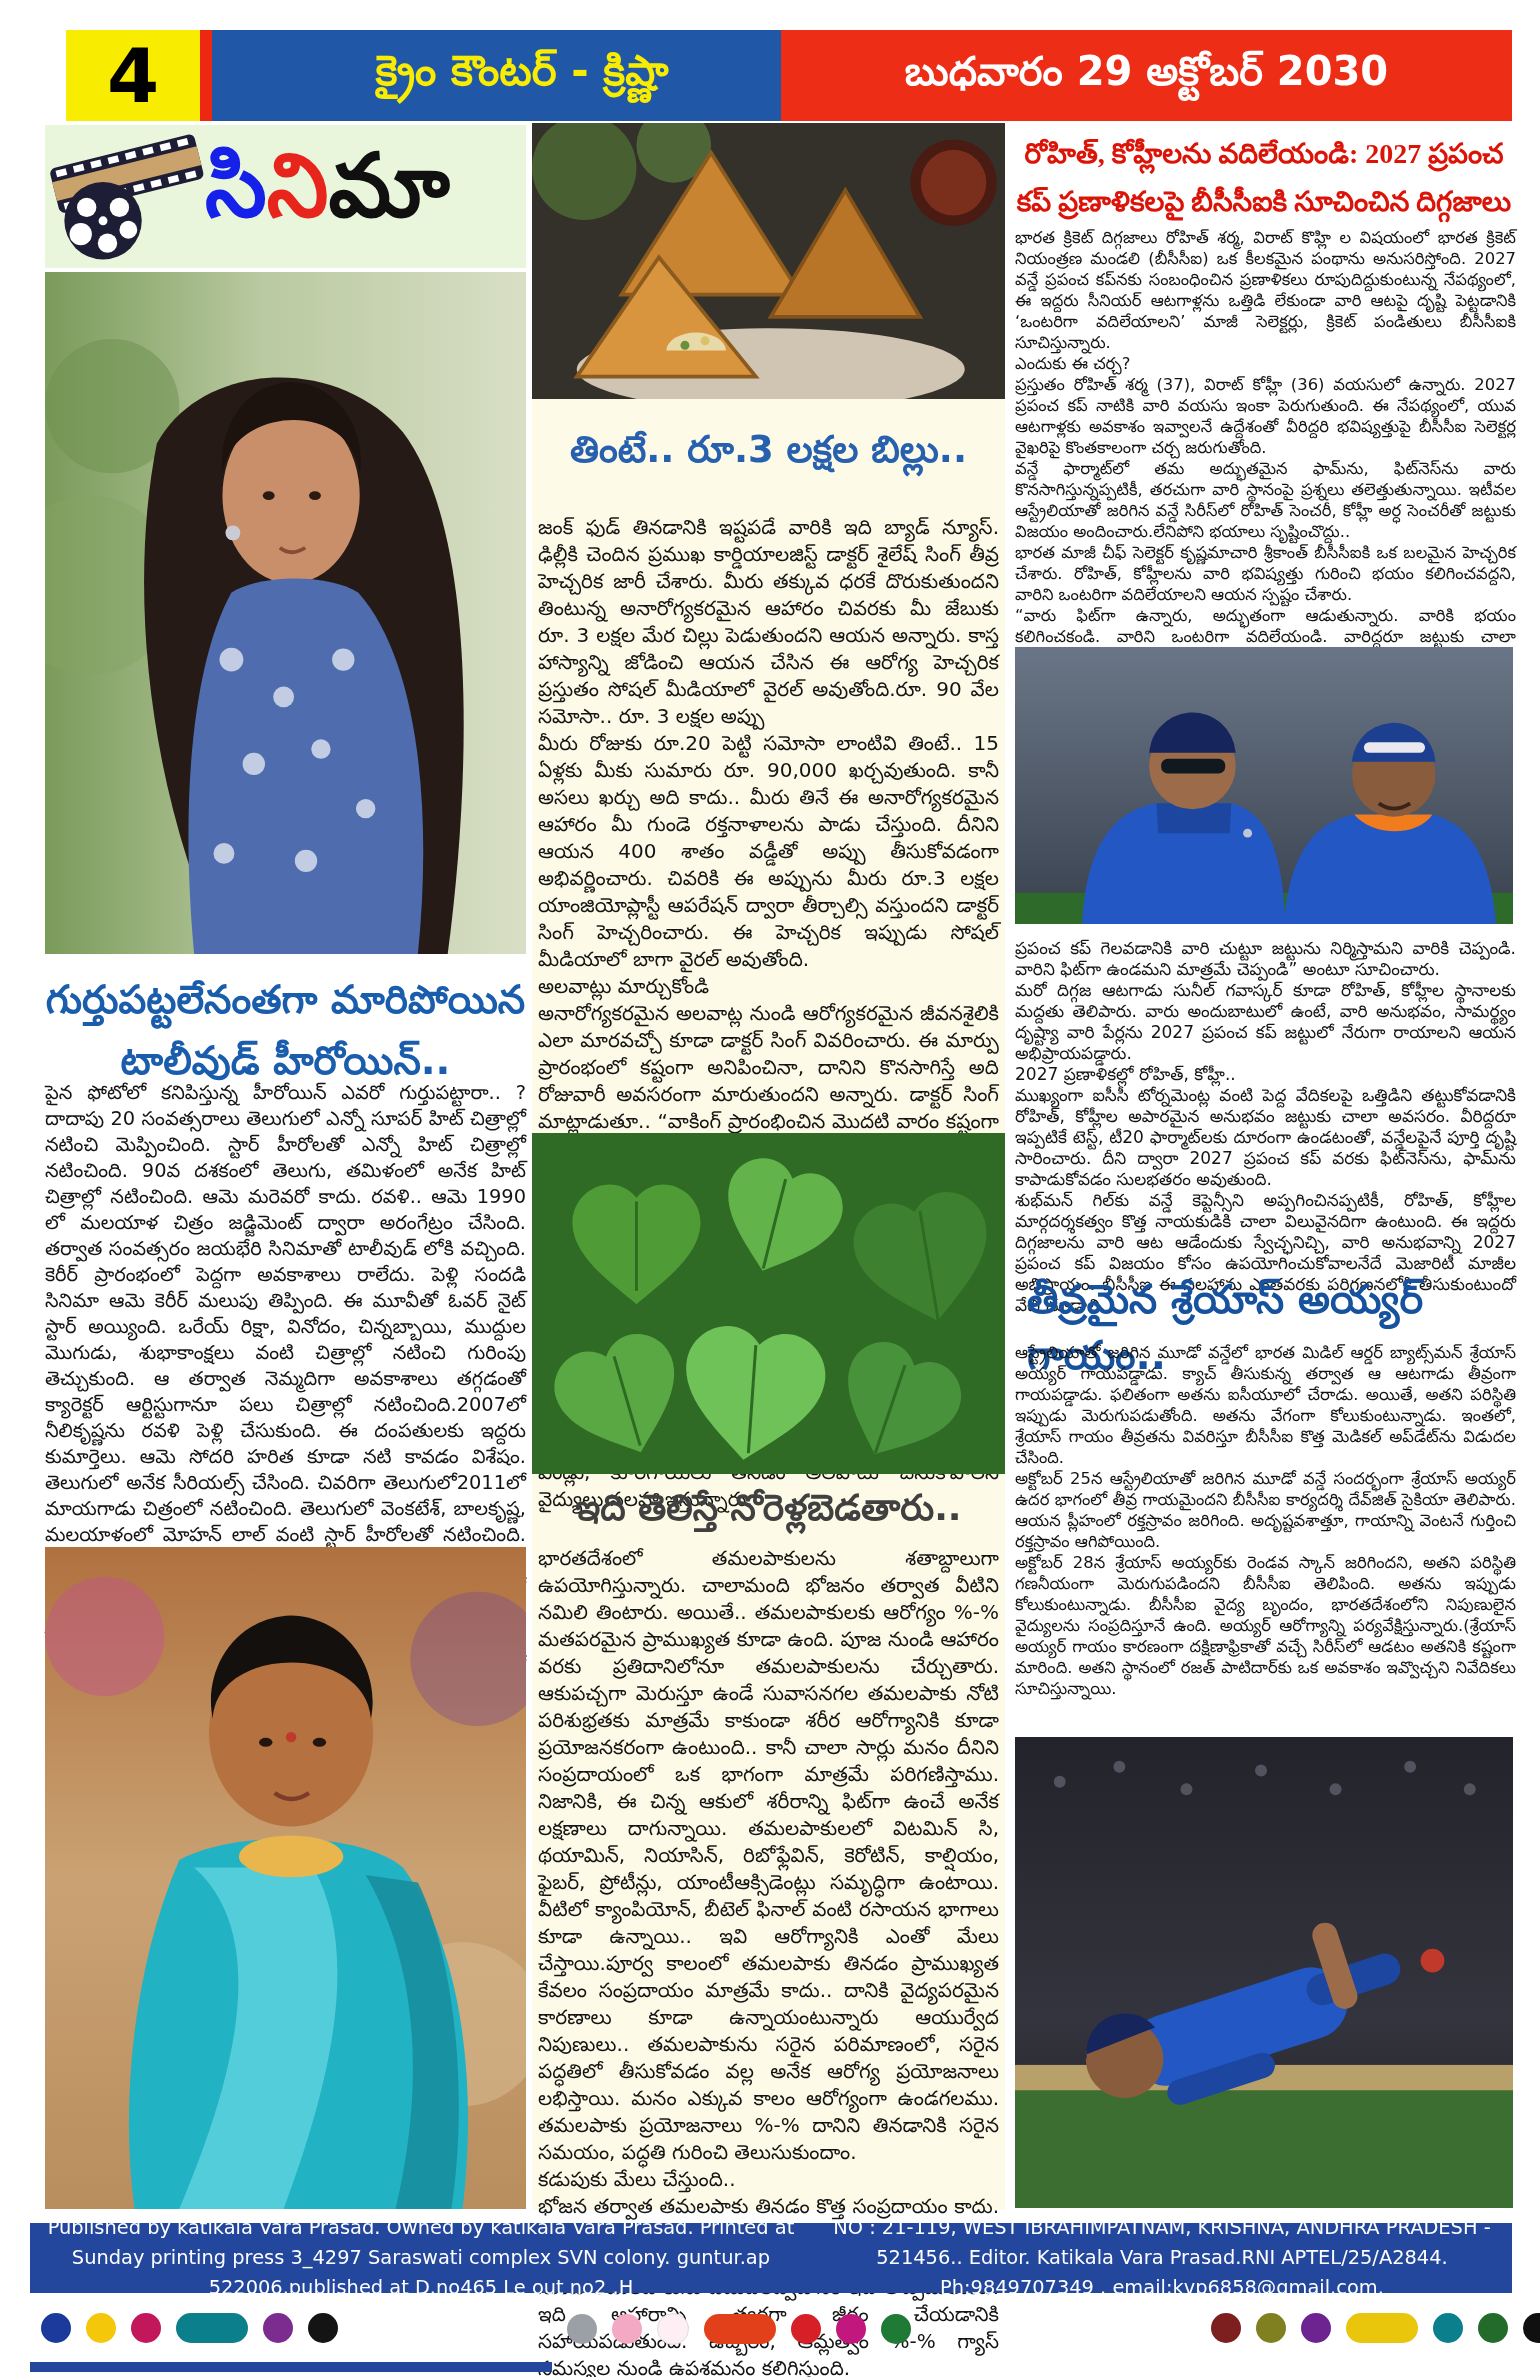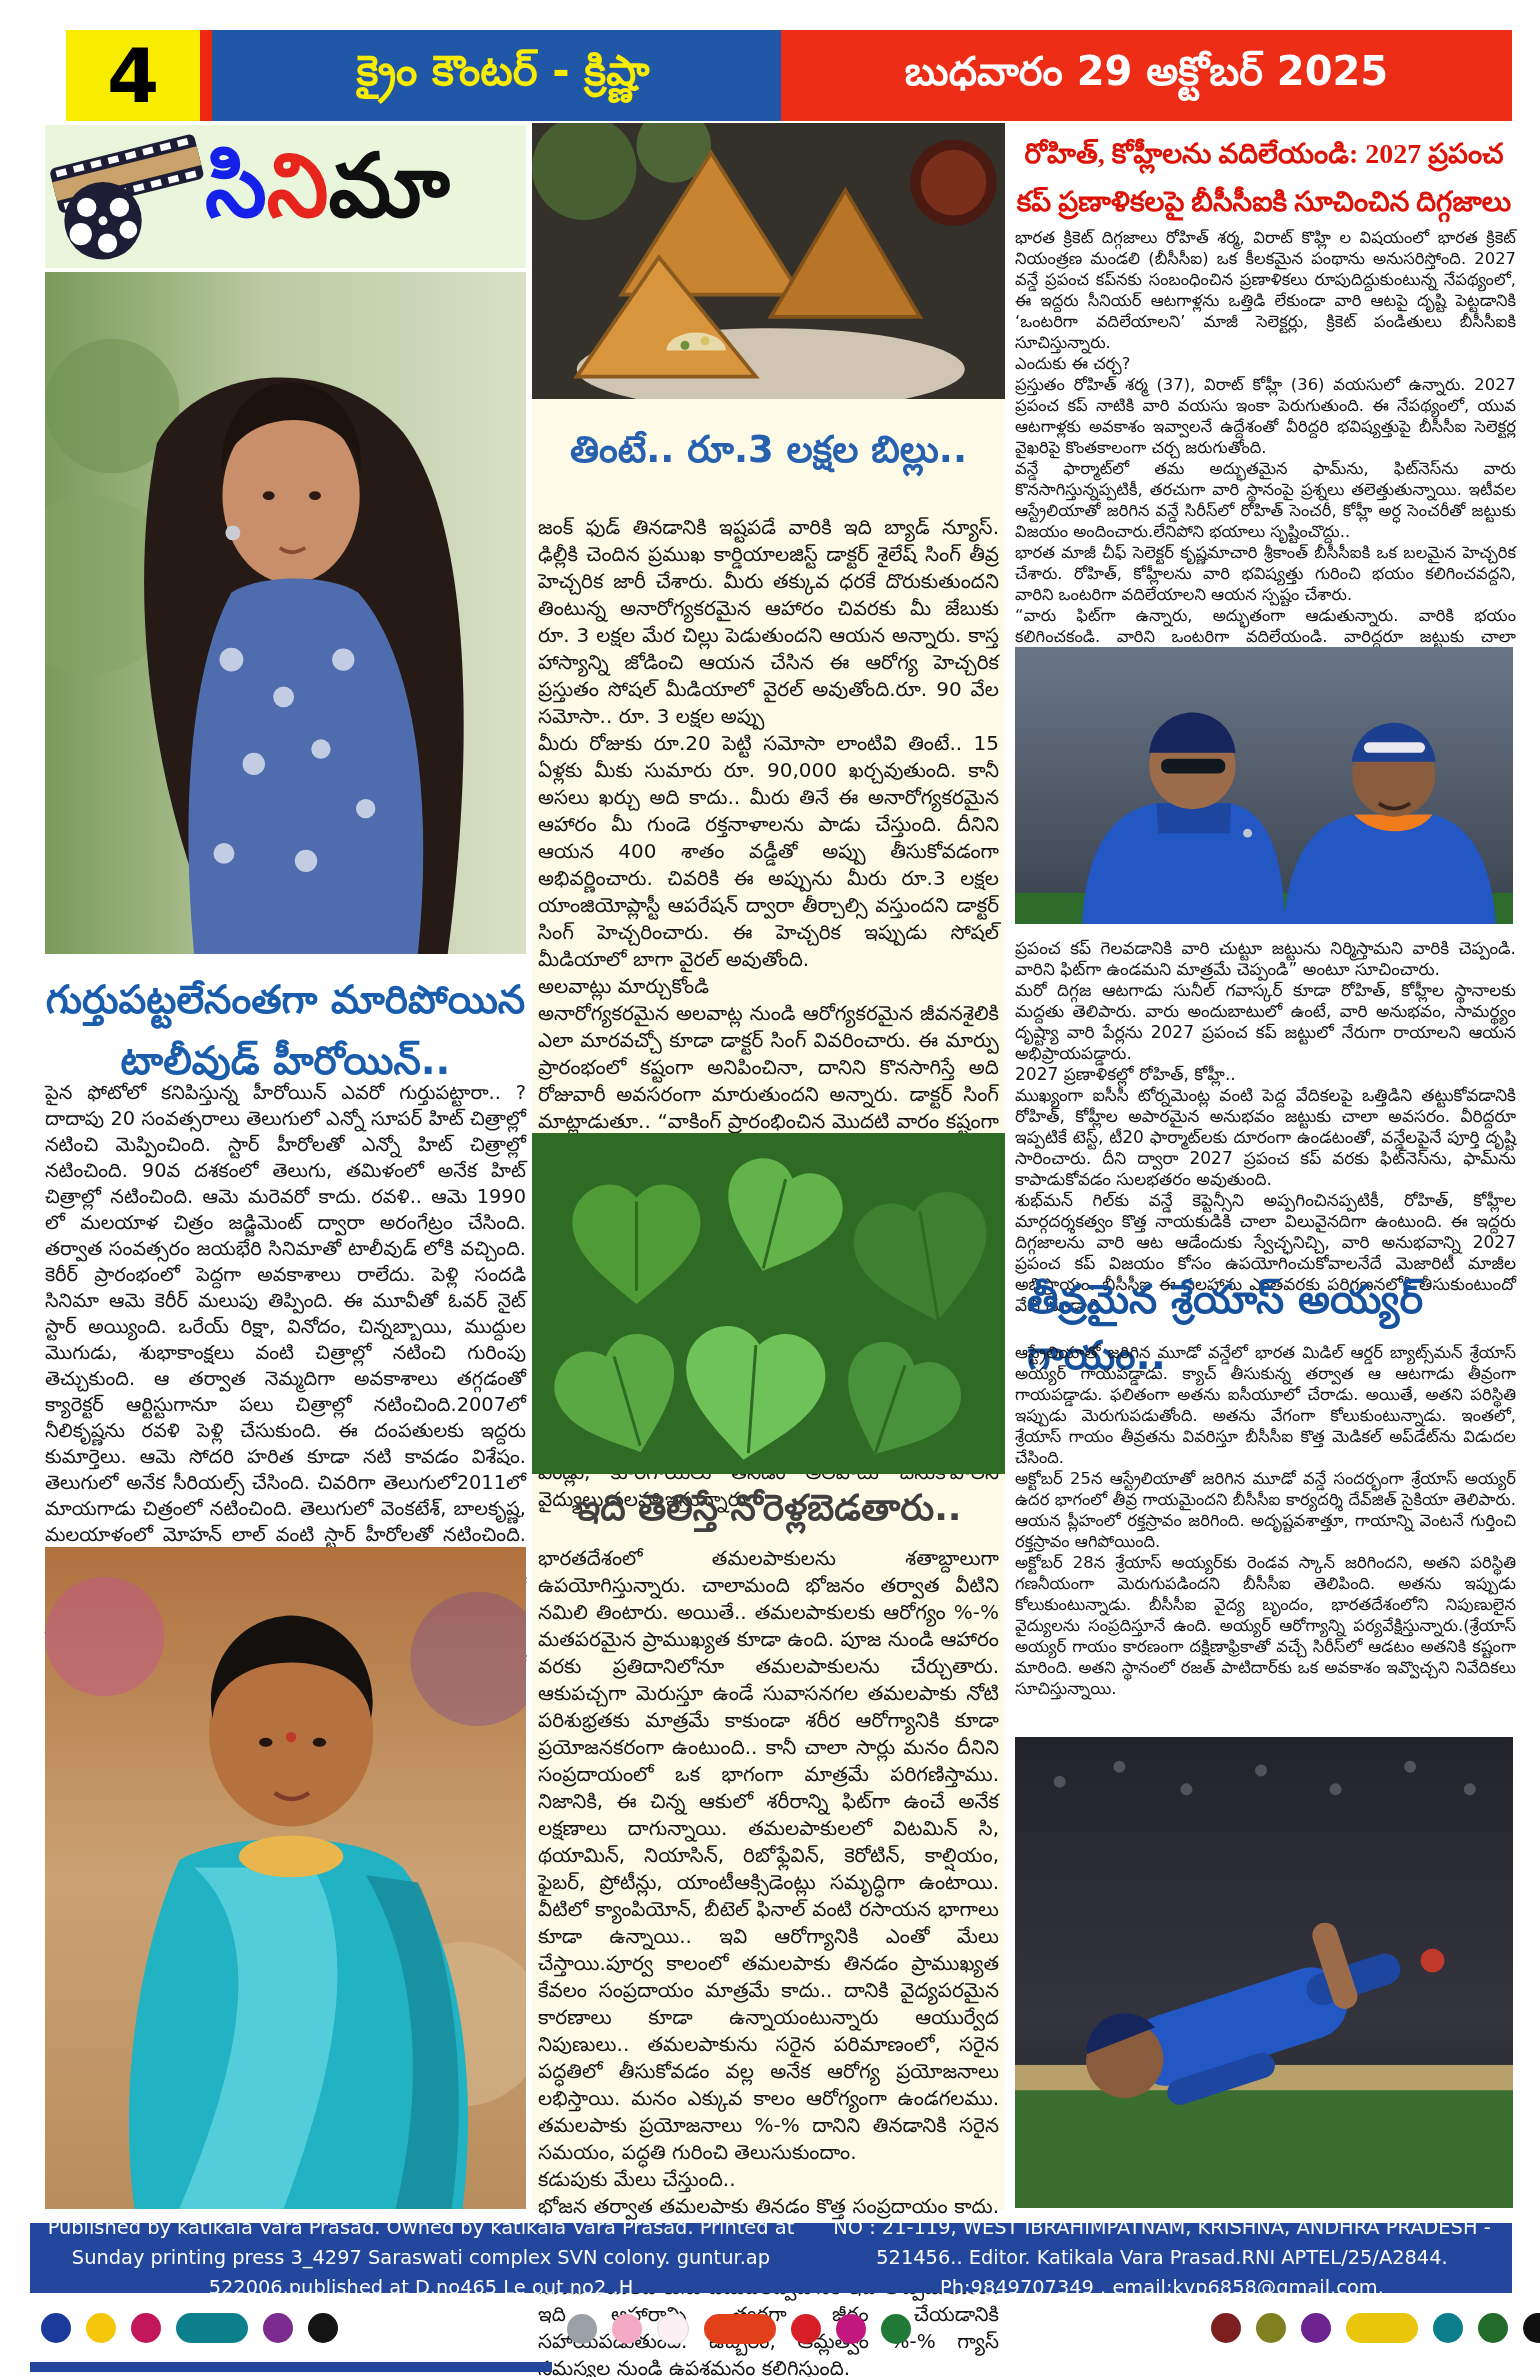--- a/index.html
+++ b/index.html
@@ -10,7 +10,7 @@
   .pagenum{left:66px;top:30px;width:134px;height:91px;background:#F8EC00;
            font-size:75px;font-weight:bold;color:#000;display:flex;align-items:center;justify-content:center;}
   .mast-left{left:200px;top:30px;width:582px;height:91px;background:#2057A7;border-left:12px solid #EE2711;
-             color:#F8EC00;font-size:42px;font-weight:bold;display:flex;align-items:center;justify-content:center;}
+             color:#F8EC00;font-size:42px;font-weight:bold;display:flex;align-items:center;justify-content:center;padding-left:19px;}
   .mast-right{left:781px;top:30px;width:731px;height:91px;background:#EE2D16;
               color:#ffffff;font-size:40px;font-weight:bold;display:flex;align-items:center;justify-content:center;}
   

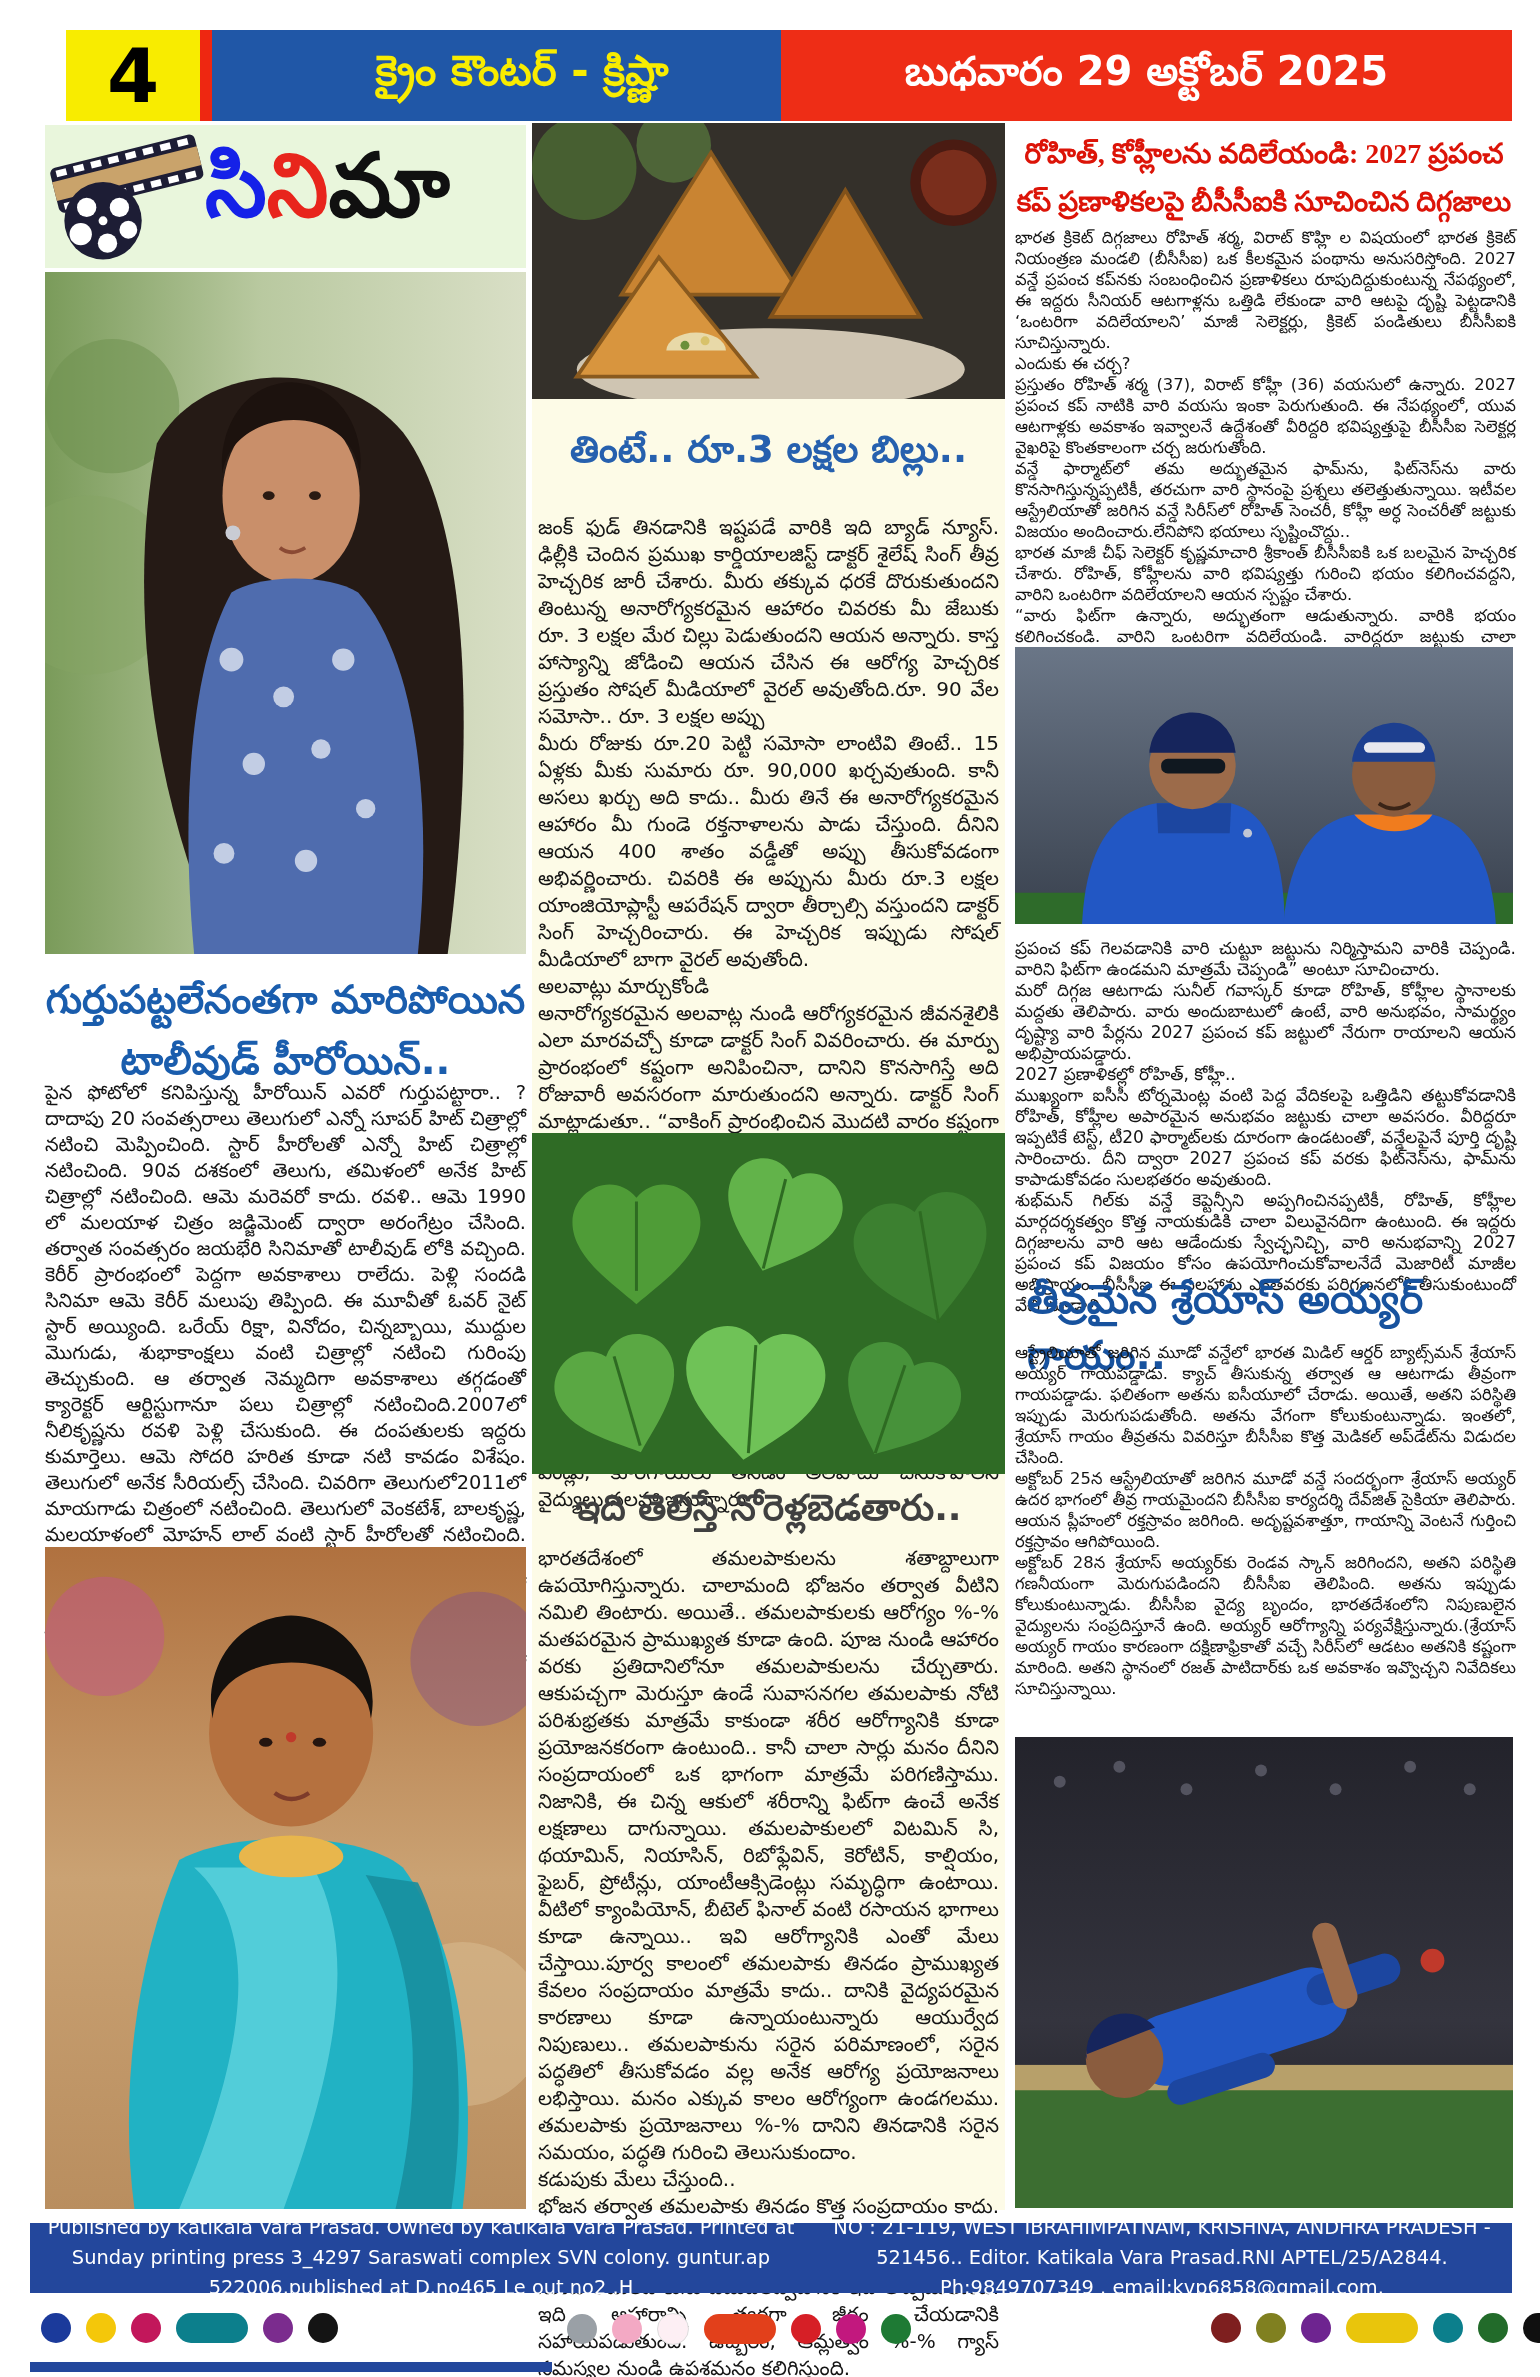--- a/index.html
+++ b/index.html
@@ -58,7 +58,7 @@
 
   <div class="abs pagenum">4</div>
   <div class="abs mast-left">క్రైం కౌంటర్ - క్రిష్ణా</div>
-  <div class="abs mast-right">బుధవారం  29 అక్టోబర్ 2025</div>
+  <div class="abs mast-right">బుధవారం  29 అక్టోబర్ 2030</div>
 
   <div class="abs logo">
     <svg viewBox="0 0 215 180">

